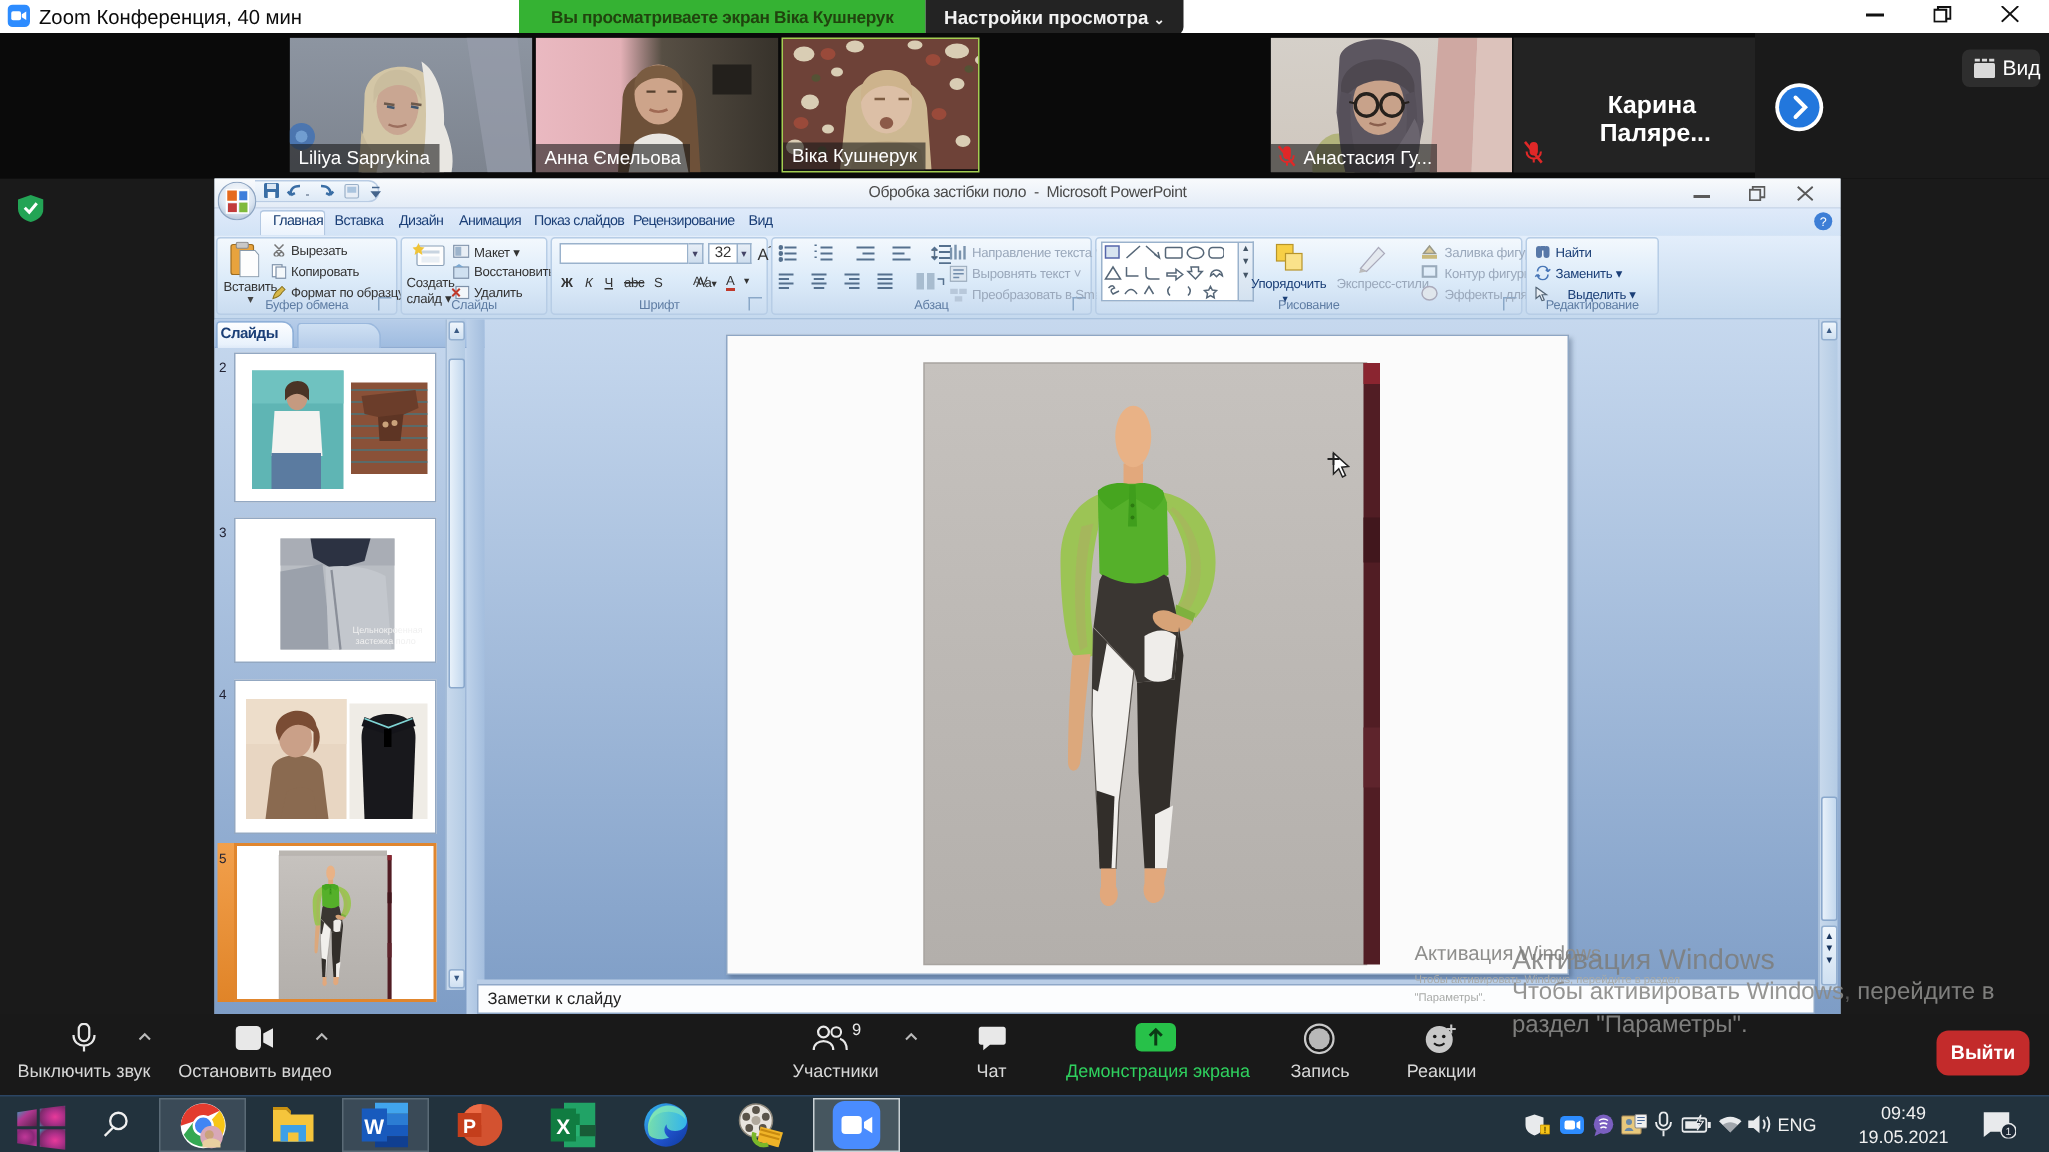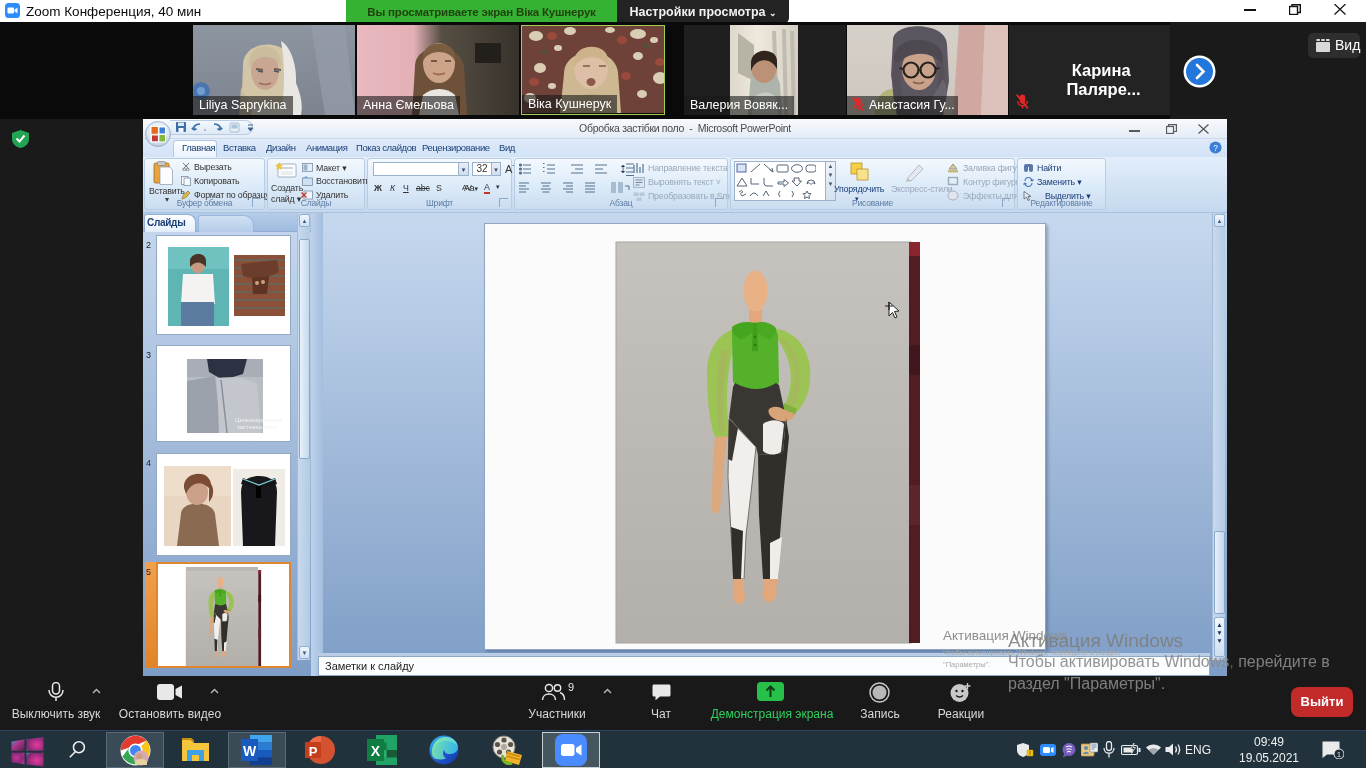--- a/index.html
+++ b/index.html
@@ -79,7 +79,7 @@
     <div class="abs" style="left:0px;bottom:0px;background:rgba(25,25,25,.6);color:#fff;font-size:12.5px;padding:2px 6px 3px 6px;">Анна Ємельова</div>
   </div>
 
-  <div class="abs" style="left:521px;top:3px;width:144px;height:90px;overflow:hidden;border:1.5px solid #a4ce52;">
+  <div class="abs" style="left:521px;top:3px;width:132px;height:90px;overflow:hidden;border:1.5px solid #a4ce52;">
     <svg width="159" height="87">
       <rect width="159" height="87" fill="#6e4238"></rect>
       <g fill="#d9cdb4">

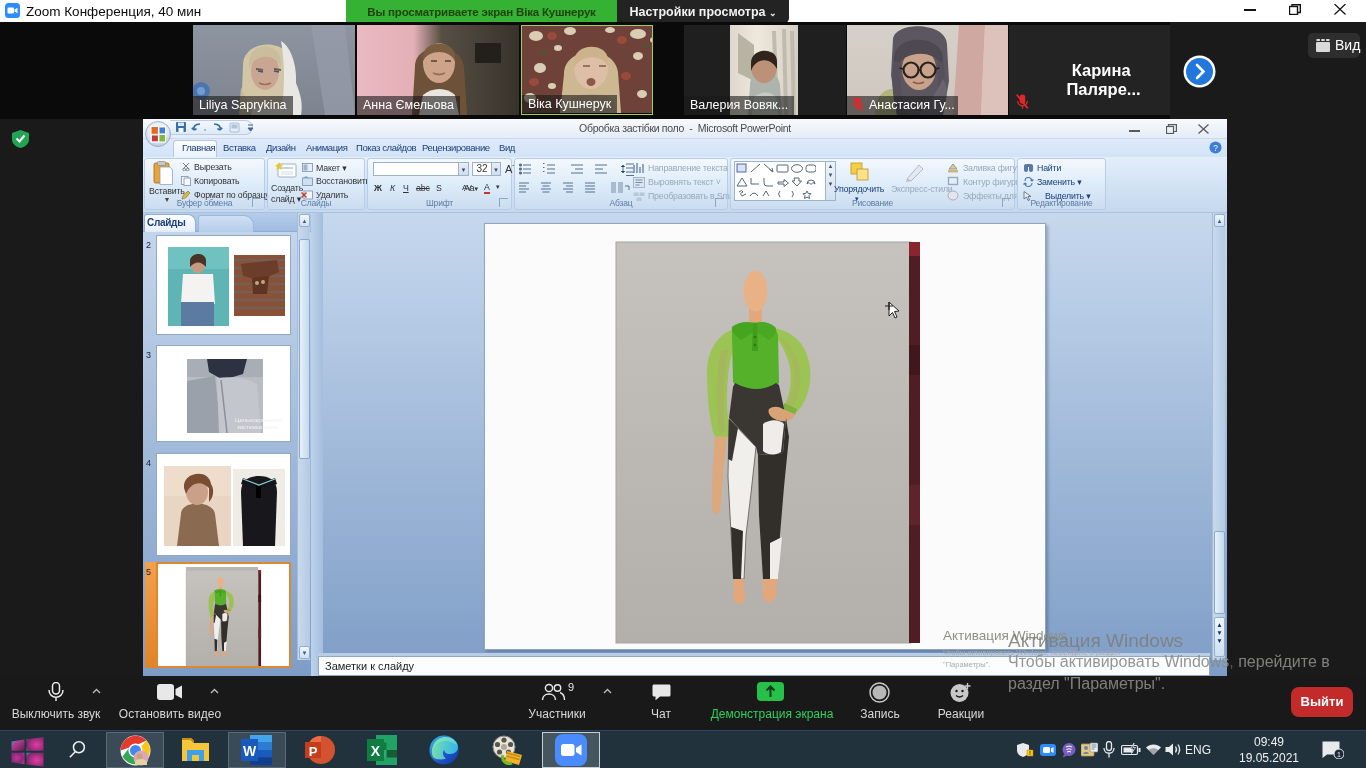--- a/index.html
+++ b/index.html
@@ -120,25 +120,6 @@
     </svg><div class="abs" style="left:0px;bottom:0px;background:rgba(25,25,25,.6);color:#fff;font-size:12.5px;padding:2px 6px 3px 6px;">Віка Кушнерук</div>
   </div>
 
-  <div class="abs" style="left:684px;top:3px;width:162px;height:90px;overflow:hidden;background:#1f1f1f;">
-    <svg class="abs" style="left:46px;top:0" width="68" height="90">
-      <defs>
-        <linearGradient id="t4bg" x1="0" y1="0" x2="1" y2="0">
-          <stop offset="0" stop-color="#ded8cc"></stop>
-            <stop offset="0.4" stop-color="#efe9dd"></stop>
-            <stop offset="1" stop-color="#d4cec4"></stop>
-        </linearGradient>
-      </defs>
-      <rect width="68" height="90" fill="url(#t4bg)"></rect>
-      <path d="M8 8 L24 20 L24 56 L8 48 Z" fill="#b8b4a4"></path>
-      <path d="M44 6 l3 84 M54 4 l2 86 M62 6 l2 84" stroke="#c0bbae" stroke-width="4"></path>
-      <path d="M18 90 L20 60 C20 42 48 42 50 60 L52 90 Z" fill="#aeb4ac"></path>
-      <ellipse cx="34" cy="42" rx="13" ry="16" fill="#bb9178"></ellipse>
-      <path d="M21 38 C21 22 47 22 47 36 L47 44 C41 32 26 32 21 46 Z" fill="#31241c"></path>
-      <path d="M22 90 L24 72 C32 66 40 66 46 72 L48 90 Z" fill="#c7ccc2"></path>
-    </svg>
-    <div class="abs" style="left:0px;bottom:0px;background:rgba(25,25,25,.6);color:#fff;font-size:12.5px;padding:2px 6px 3px 6px;">Валерия Вовяк...</div>
-  </div>
 
   <div class="abs" style="left:847px;top:3px;width:161px;height:90px;overflow:hidden;">
     <svg width="161" height="90">

